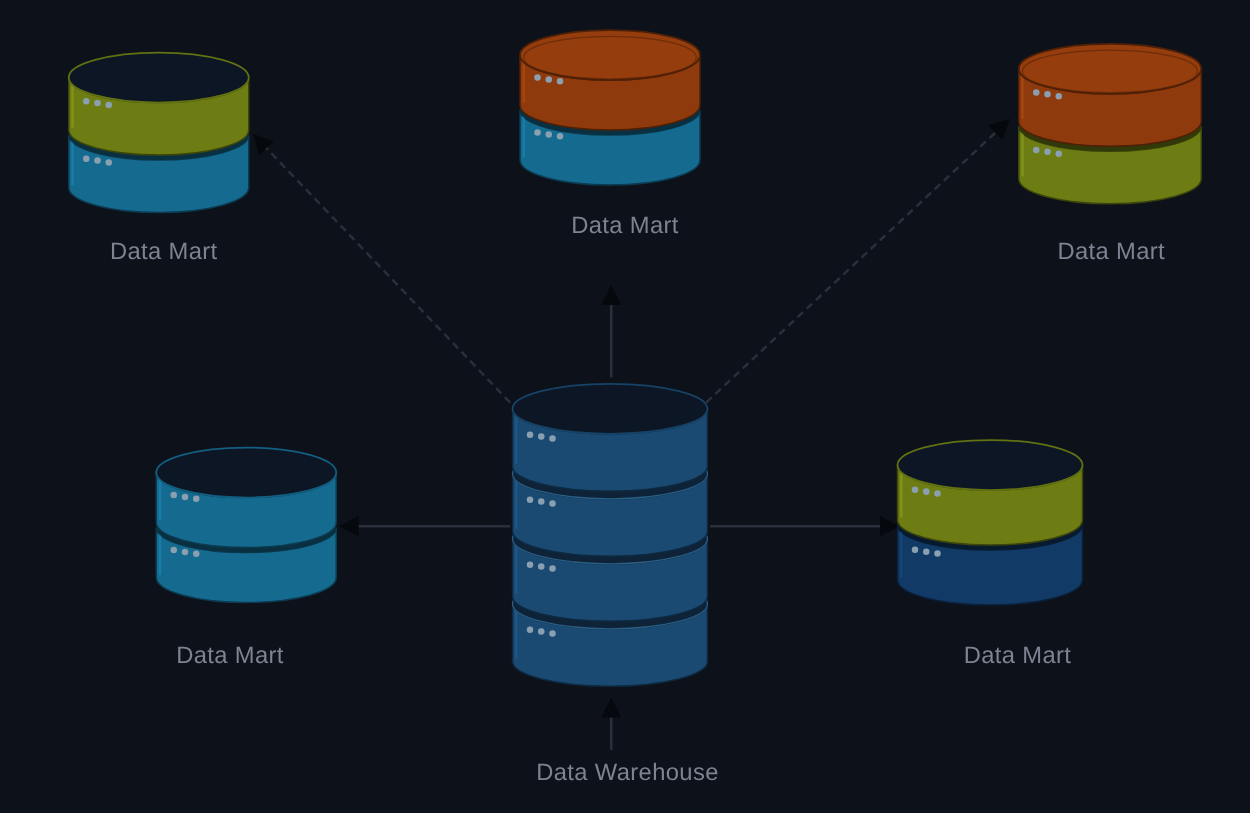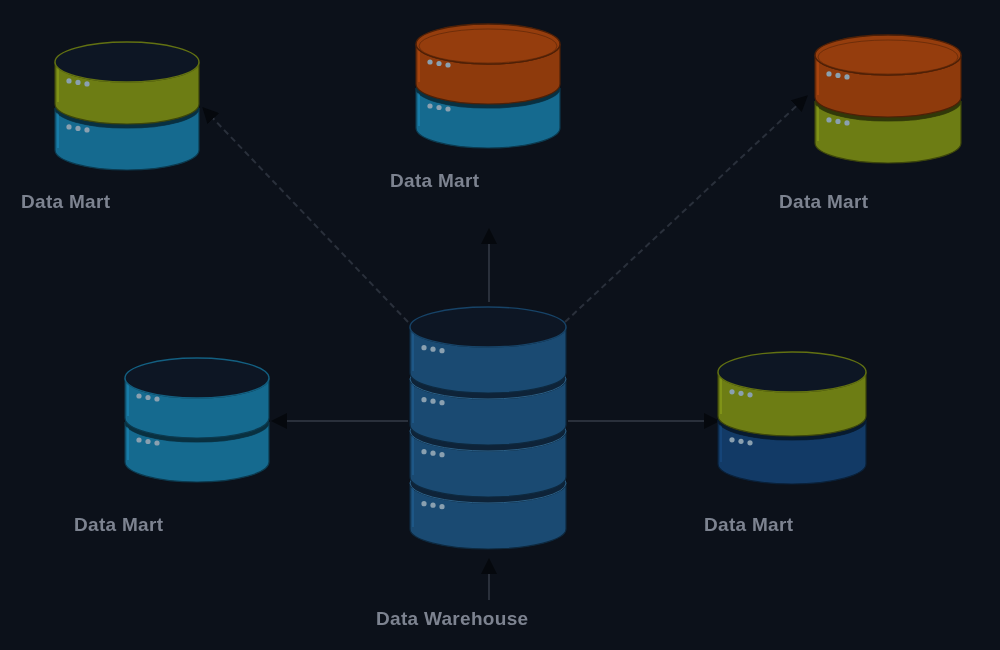--- a/index.html
+++ b/index.html
@@ -6,7 +6,7 @@
   body { width: 1000px; height: 650px; background: #0c111a; overflow: hidden; position: relative;
          font-family: "Liberation Sans", "DejaVu Sans", sans-serif; }
   #diagram { position: absolute; left: 0; top: 0; width: 1000px; height: 650px; }
-  .label { position: absolute; color: #7d8390; font-weight: bold; font-size: 19px; text-align: left;
+  .label { position: absolute; color: #7d8390; font-weight: normal; font-size: 19px; text-align: center;
            width: 220px; letter-spacing: 0.3px; font-family: "Liberation Sans", sans-serif; }
 </style>
 </head>

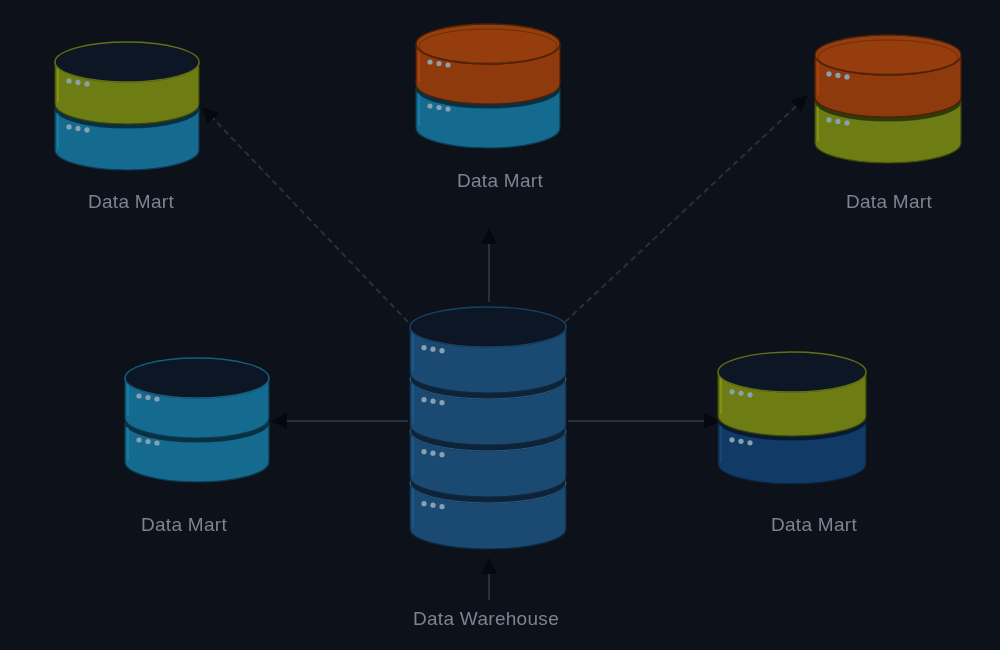--- a/index.html
+++ b/index.html
@@ -161,6 +161,6 @@
 <div class="label" style="left:779px; top:191px;">Data Mart</div>
 <div class="label" style="left:74px; top:514px;">Data Mart</div>
 <div class="label" style="left:704px; top:514px;">Data Mart</div>
-<div class="label" style="left:376px; top:608px;">Data Warehouse</div>
+<div class="label" style="left:392px; top:608px;">Data Warehouse</div>
 
 </body></html>

